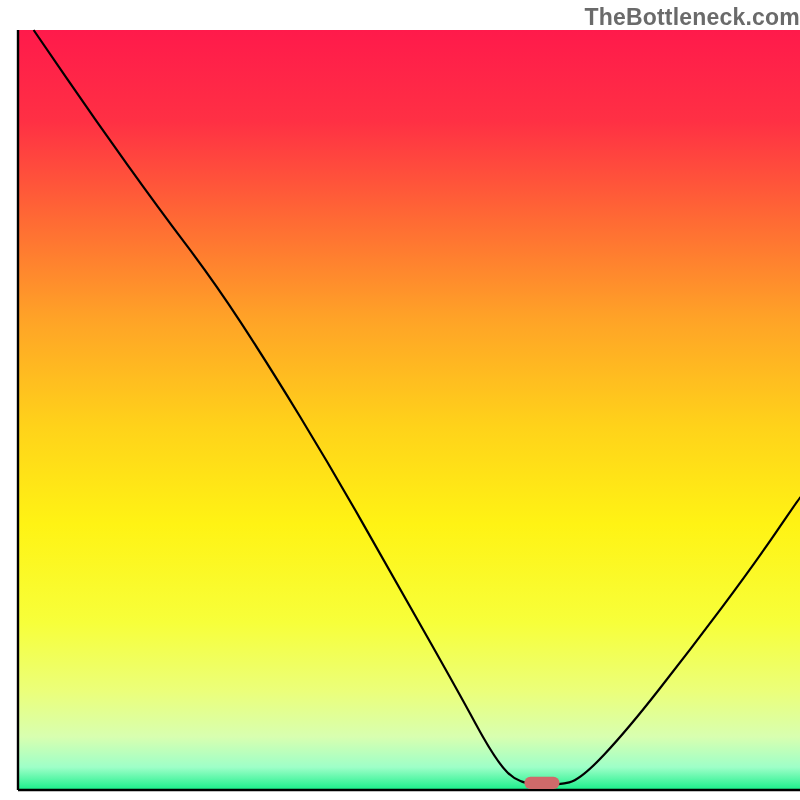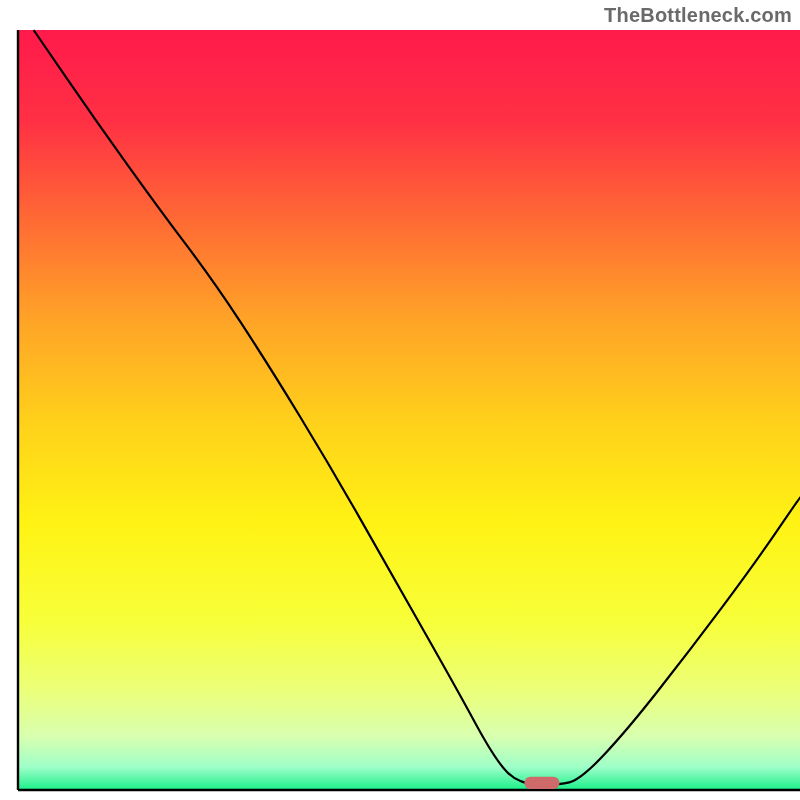--- a/index.html
+++ b/index.html
@@ -19,8 +19,8 @@
   .watermark {
     position: absolute;
     top: 4px;
-    right: 8px;
-    font-size: 20px;
+    right: 0;
+    font-size: 23px;
     font-weight: 600;
     color: #6a6a6a;
     letter-spacing: 0.2px;

